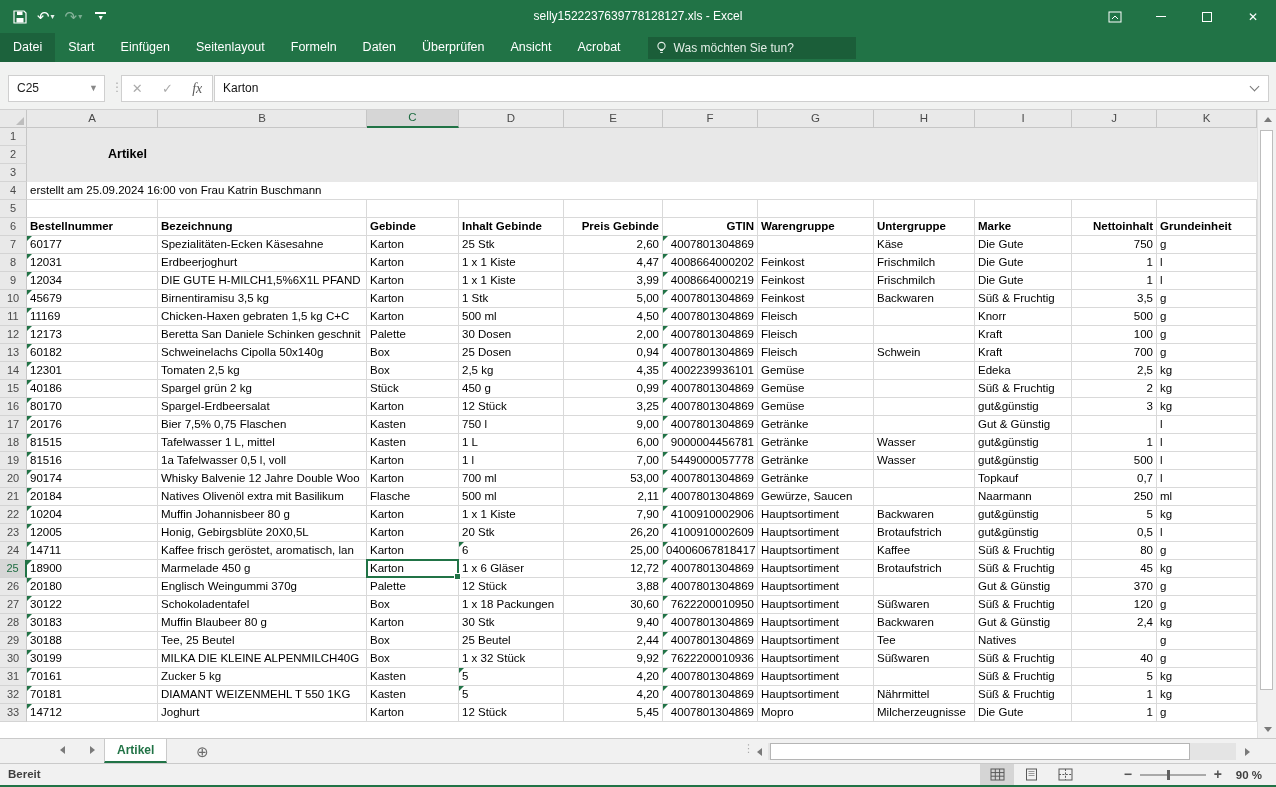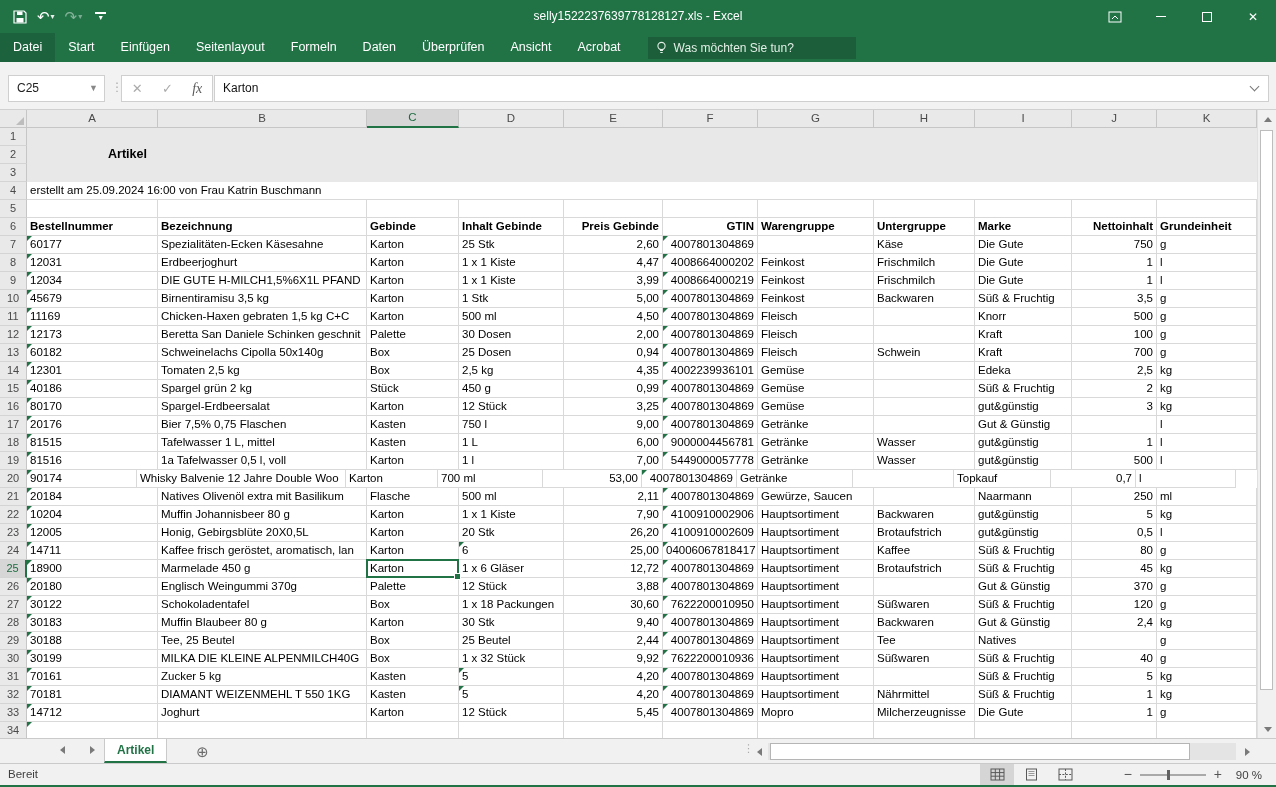--- a/index.html
+++ b/index.html
@@ -443,7 +443,7 @@
       </div>
       <div class="grow">
         <div class="rh">20</div>
-        <div class="cell" style="width:110px"><i class="tri"></i>90174</div>
+        <div class="cell" style="width:131px"><i class="tri"></i>90174</div>
         <div class="cell" style="width:209px">Whisky Balvenie 12 Jahre Double Woo</div>
         <div class="cell" style="width:92px">Karton</div>
         <div class="cell" style="width:105px">700 ml</div>

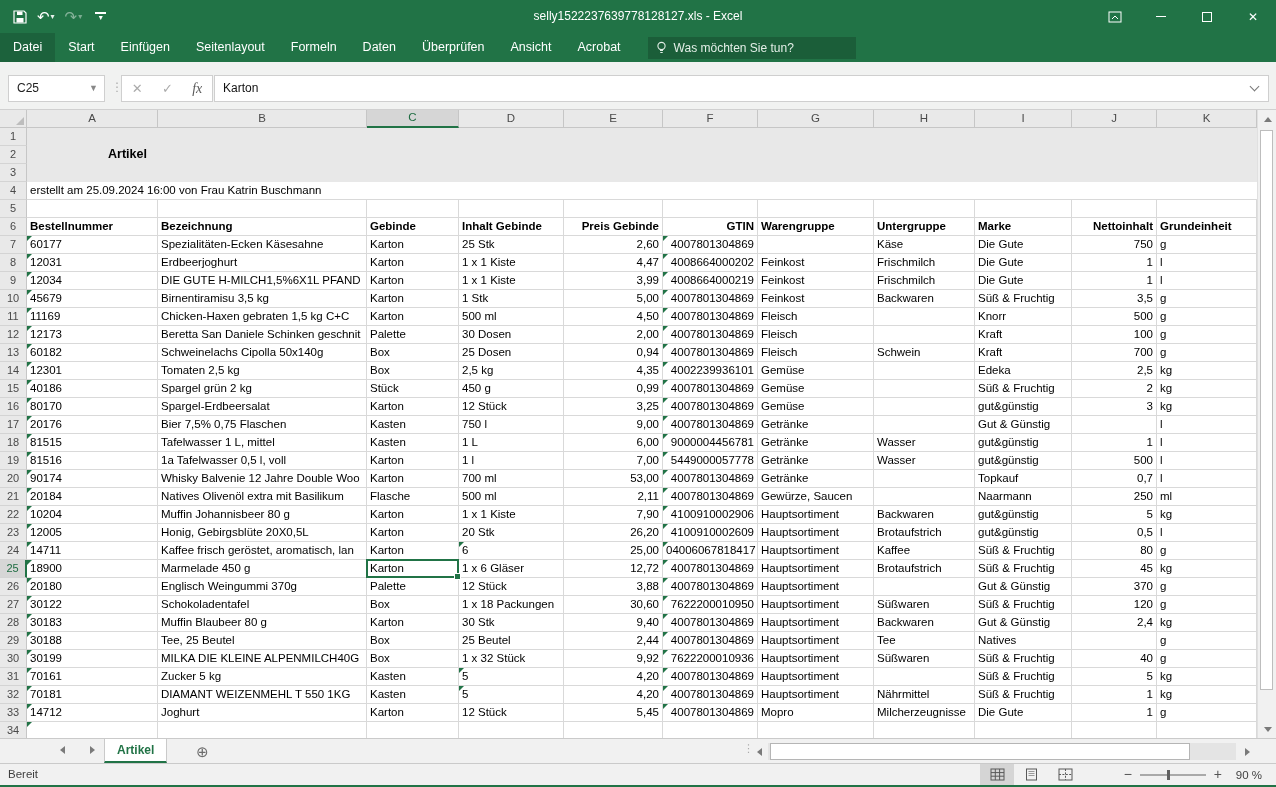--- a/index.html
+++ b/index.html
@@ -637,22 +637,6 @@
         <div class="cell ar" style="width:85px">1</div>
         <div class="cell" style="width:100px">g</div>
       </div>
-      <div class="grow">
-        <div class="rh">34</div>
-        <div class="cell" style="width:131px">
-          <i class="tri"></i>
-        </div>
-        <div class="cell" style="width:209px"></div>
-        <div class="cell" style="width:92px"></div>
-        <div class="cell" style="width:105px"></div>
-        <div class="cell ar" style="width:99px"></div>
-        <div class="cell ar" style="width:95px"></div>
-        <div class="cell" style="width:116px"></div>
-        <div class="cell" style="width:101px"></div>
-        <div class="cell" style="width:97px"></div>
-        <div class="cell ar" style="width:85px"></div>
-        <div class="cell" style="width:100px"></div>
-      </div>
     </div>
 
   <div class="vscroll">

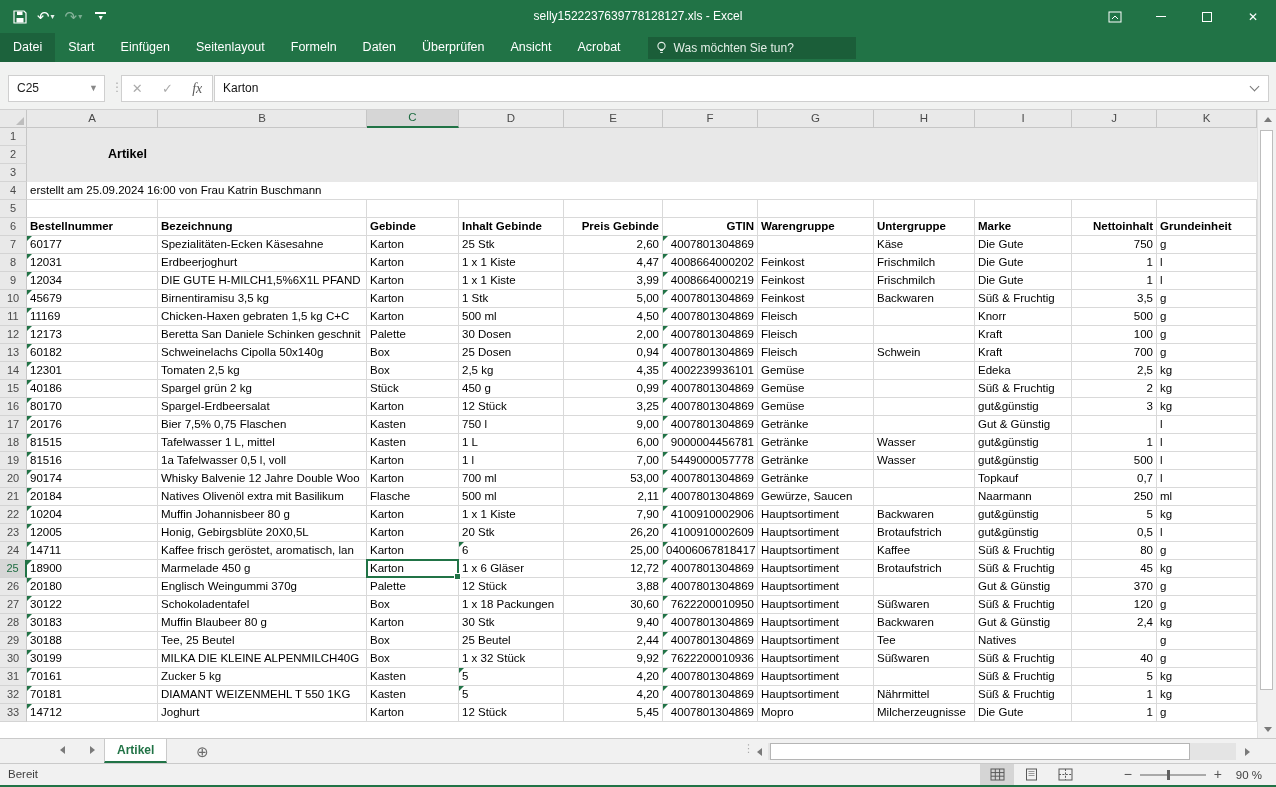--- a/index.html
+++ b/index.html
@@ -97,7 +97,7 @@
   .hthumb{position:absolute;left:770px;top:4px;width:420px;height:17px;background:#fff;border:1px solid #b5b5b5;}
 
   
-  .statusbar{position:absolute;top:763px;left:0;width:100%;height:22px;background:#f1f1f1;border-top:1px solid #cacaca;}
+  .statusbar{position:absolute;top:763px;left:0;width:100%;height:22px;background:#f1f1f1;border-top:1px solid #cacaca;font-weight:bold;}
   .ready{position:absolute;left:8px;top:0;line-height:21px;font-size:11.5px;color:#3f3f3f;}
   .viewbtns{position:absolute;left:980px;top:0;height:21px;display:flex;}
   .vwb{width:34px;height:21px;display:flex;align-items:center;justify-content:center;color:#595959;}

